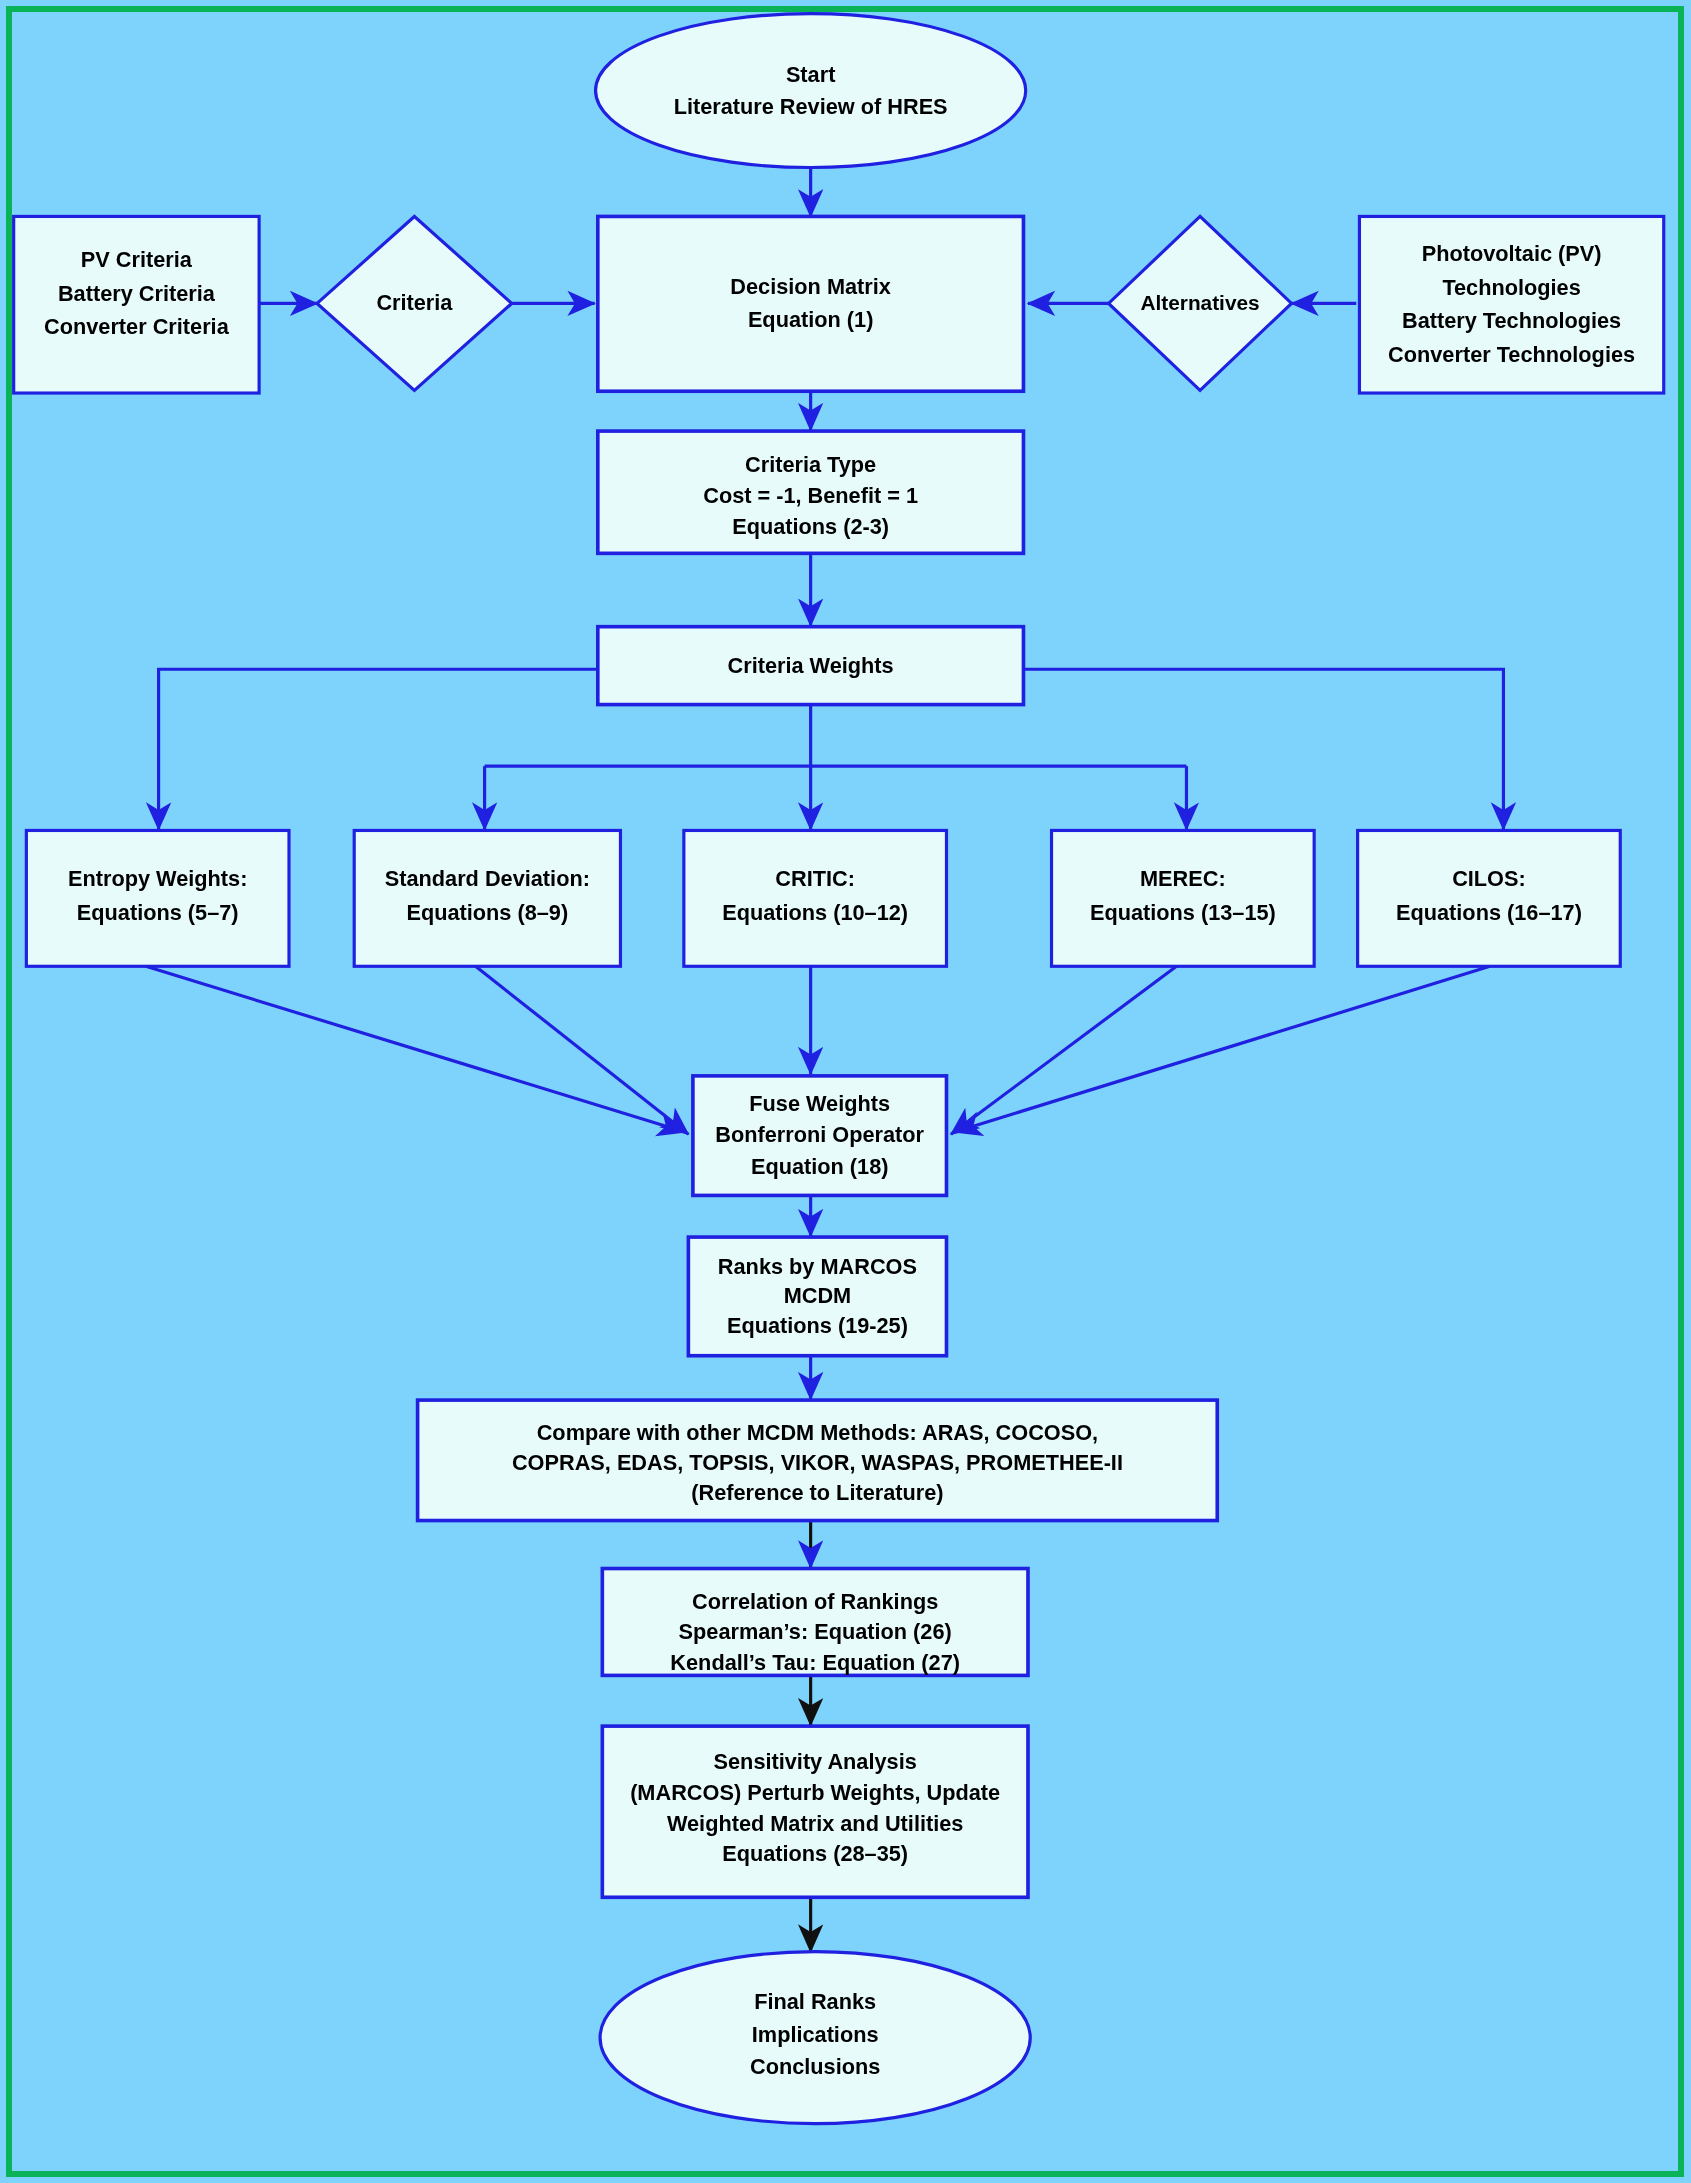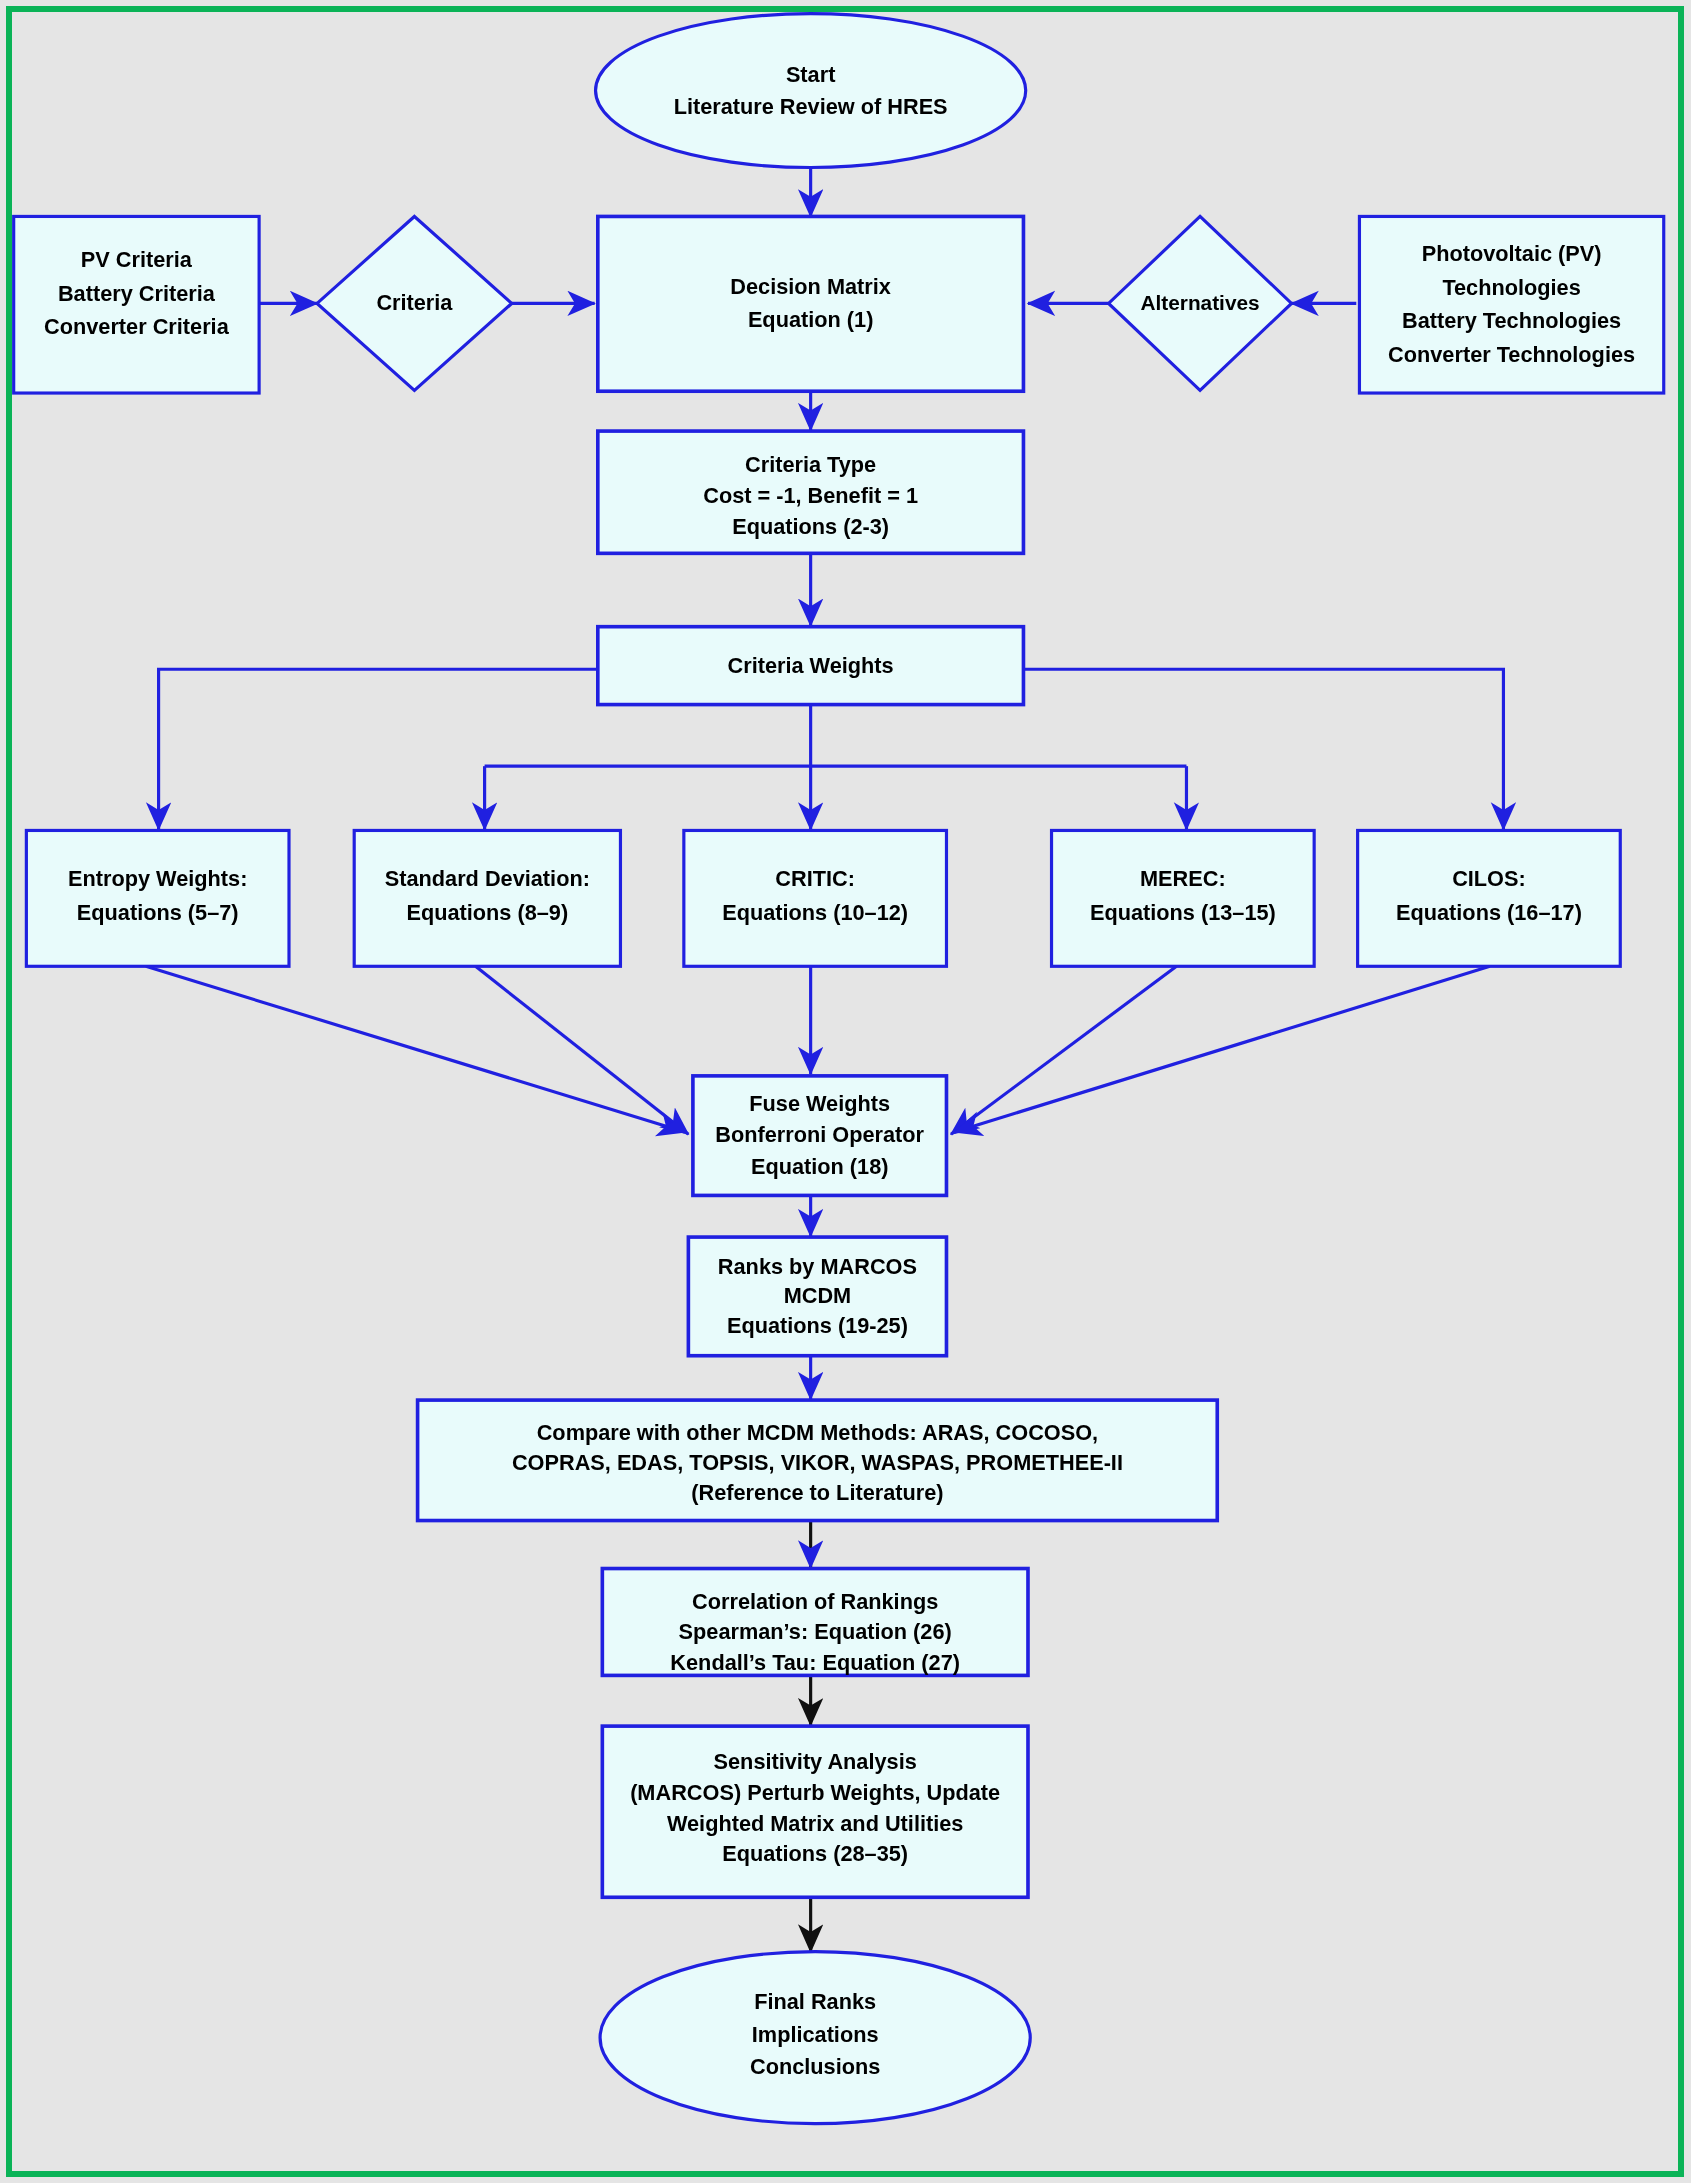--- a/index.html
+++ b/index.html
@@ -8,7 +8,7 @@
     position:relative;
     width:1691px;
     height:2183px;
-    background:#e5e5e5;
+    background:#7dd3fc;
     box-sizing:border-box;
   }
   #frame{

